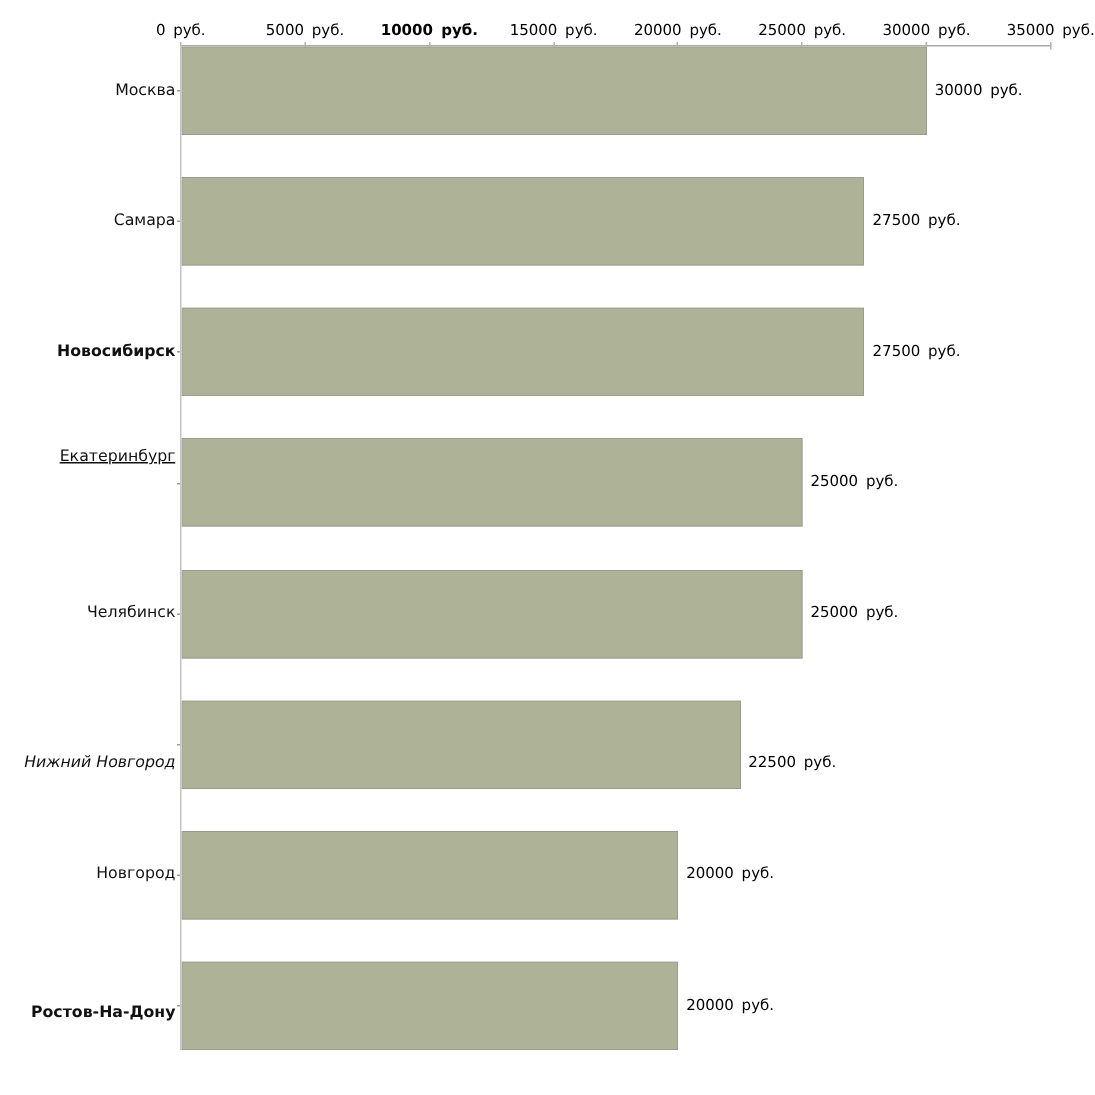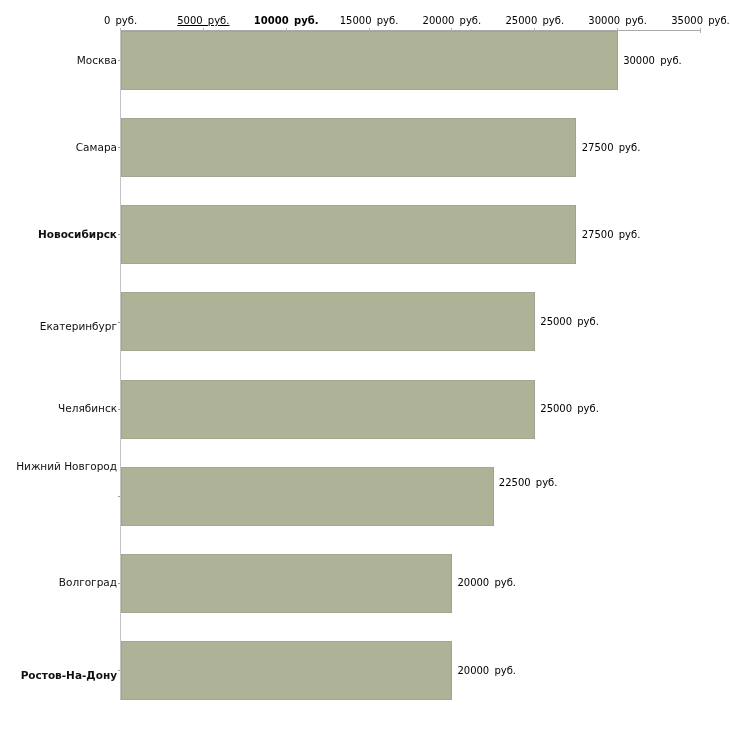--- a/index.html
+++ b/index.html
@@ -43,7 +43,7 @@
     <div class="xtick" style="left: 120px;"></div>
     <div class="xtl" style="left: 20.5px;">0 руб.</div>
     <div class="xtick" style="left: 202.857px;"></div>
-    <div class="xtl" style="left: 103.357px; text-decoration: underline;">5000 руб.</div>
+    <div class="xtl" style="left: 103.357px;">5000 руб.</div>
     <div class="xtick" style="left: 285.714px;"></div>
     <div class="xtl" style="left: 186.214px; font-weight: bold;">10000 руб.</div>
     <div class="xtick" style="left: 368.571px;"></div>

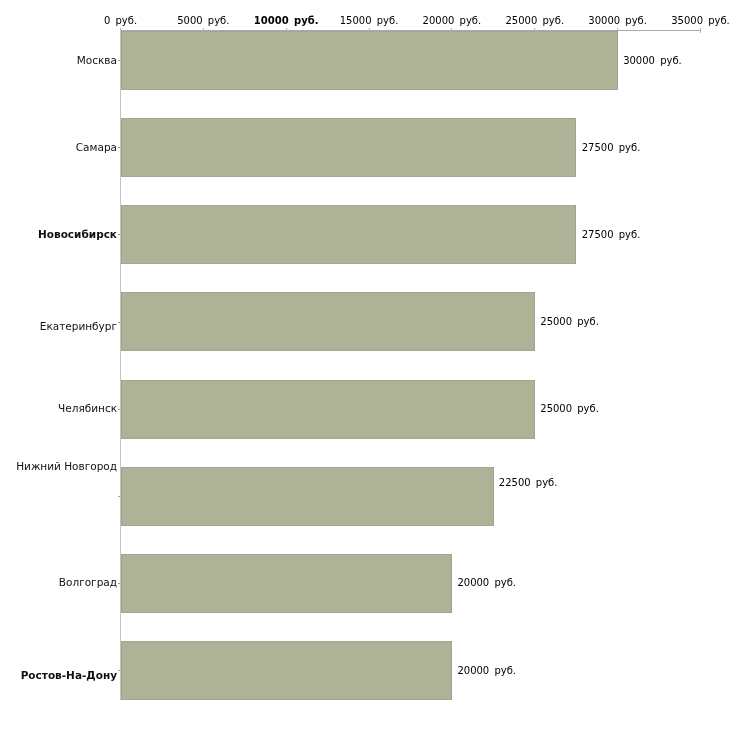--- a/index.html
+++ b/index.html
@@ -76,7 +76,7 @@
 
     <div class="bar" style="top: 292.39px; height: 59px; width: 414.286px; background: rgb(174, 179, 152);"></div>
     <div class="ytick" style="top: 321.59px;"></div>
-    <div class="ytl" style="top: 320px;">Екатеринбург</div>
+    <div class="ytl" style="top: 298px; text-decoration: underline;">Екатеринбург</div>
     <div class="vlabel" style="left: 540.286px; top: 315.99px;">25000 руб.</div>
 
     <div class="bar" style="top: 379.52px; height: 59px; width: 414.286px; background: rgb(174, 179, 152);"></div>

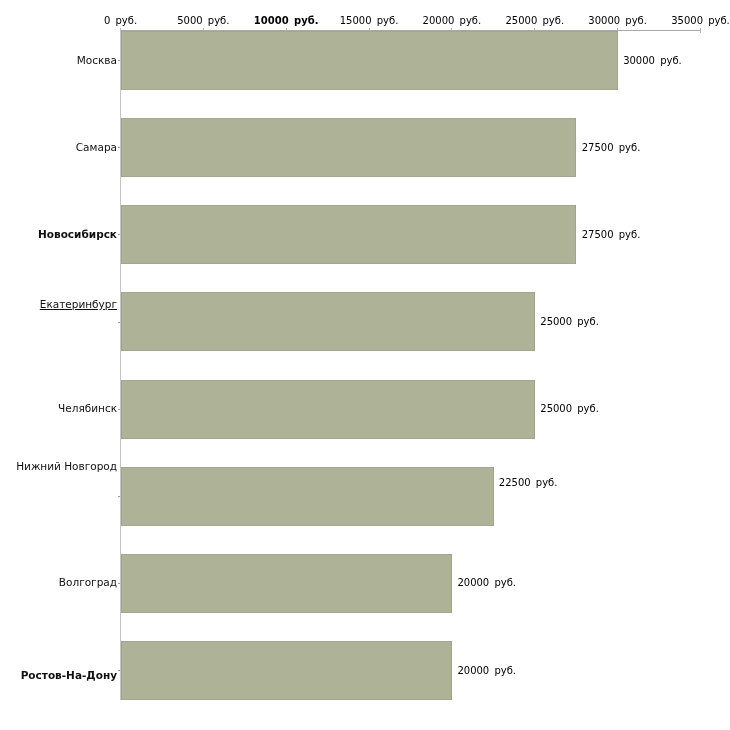--- a/index.html
+++ b/index.html
@@ -86,7 +86,7 @@
 
     <div class="bar" style="top: 466.65px; height: 59px; width: 372.857px; background: rgb(174, 179, 152);"></div>
     <div class="ytick" style="top: 495.85px;"></div>
-    <div class="ytl" style="top: 460px;">Нижний Новгород</div>
+    <div class="ytl" style="top: 502px; font-style: italic;">Нижний Новгород</div>
     <div class="vlabel" style="left: 498.857px; top: 477px; text-align: right;">22500 руб.</div>
 
     <div class="bar" style="top: 553.78px; height: 59px; width: 331.429px; background: rgb(174, 179, 152);"></div>

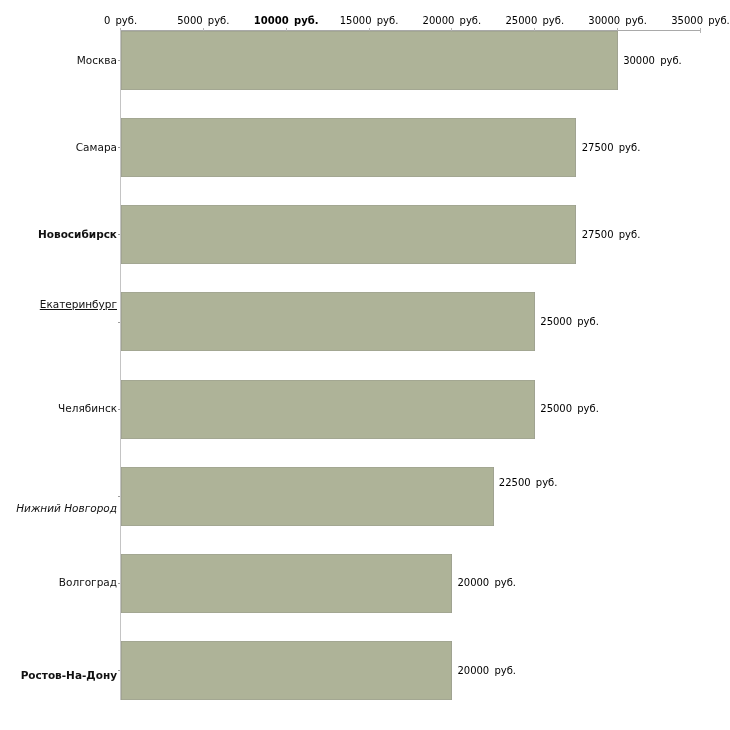--- a/index.html
+++ b/index.html
@@ -87,7 +87,7 @@
     <div class="bar" style="top: 466.65px; height: 59px; width: 372.857px; background: rgb(174, 179, 152);"></div>
     <div class="ytick" style="top: 495.85px;"></div>
     <div class="ytl" style="top: 502px; font-style: italic;">Нижний Новгород</div>
-    <div class="vlabel" style="left: 498.857px; top: 477px; text-align: right;">22500 руб.</div>
+    <div class="vlabel" style="left: 498.857px; top: 503px; text-align: right;">22500 руб.</div>
 
     <div class="bar" style="top: 553.78px; height: 59px; width: 331.429px; background: rgb(174, 179, 152);"></div>
     <div class="ytick" style="top: 582.98px;"></div>

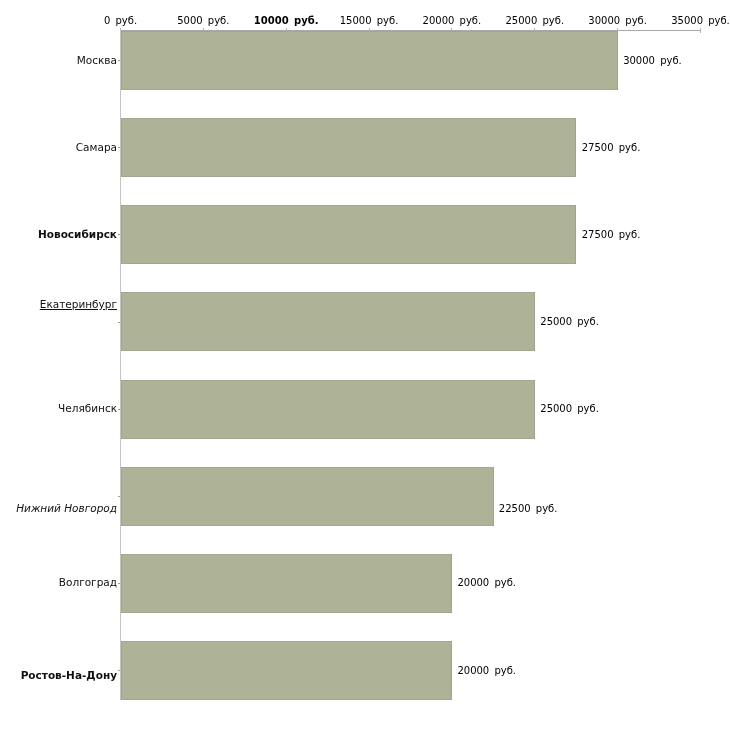--- a/index.html
+++ b/index.html
@@ -91,7 +91,7 @@
 
     <div class="bar" style="top: 553.78px; height: 59px; width: 331.429px; background: rgb(174, 179, 152);"></div>
     <div class="ytick" style="top: 582.98px;"></div>
-    <div class="ytl" style="top: 576.28px;">Волгоград</div>
+    <div class="ytl" style="top: 576.28px;">Новгород</div>
     <div class="vlabel" style="left: 457.429px; top: 577.38px;">20000 руб.</div>
 
     <div class="bar" style="top: 640.91px; height: 59px; width: 331.429px; background: rgb(174, 179, 152);"></div>

